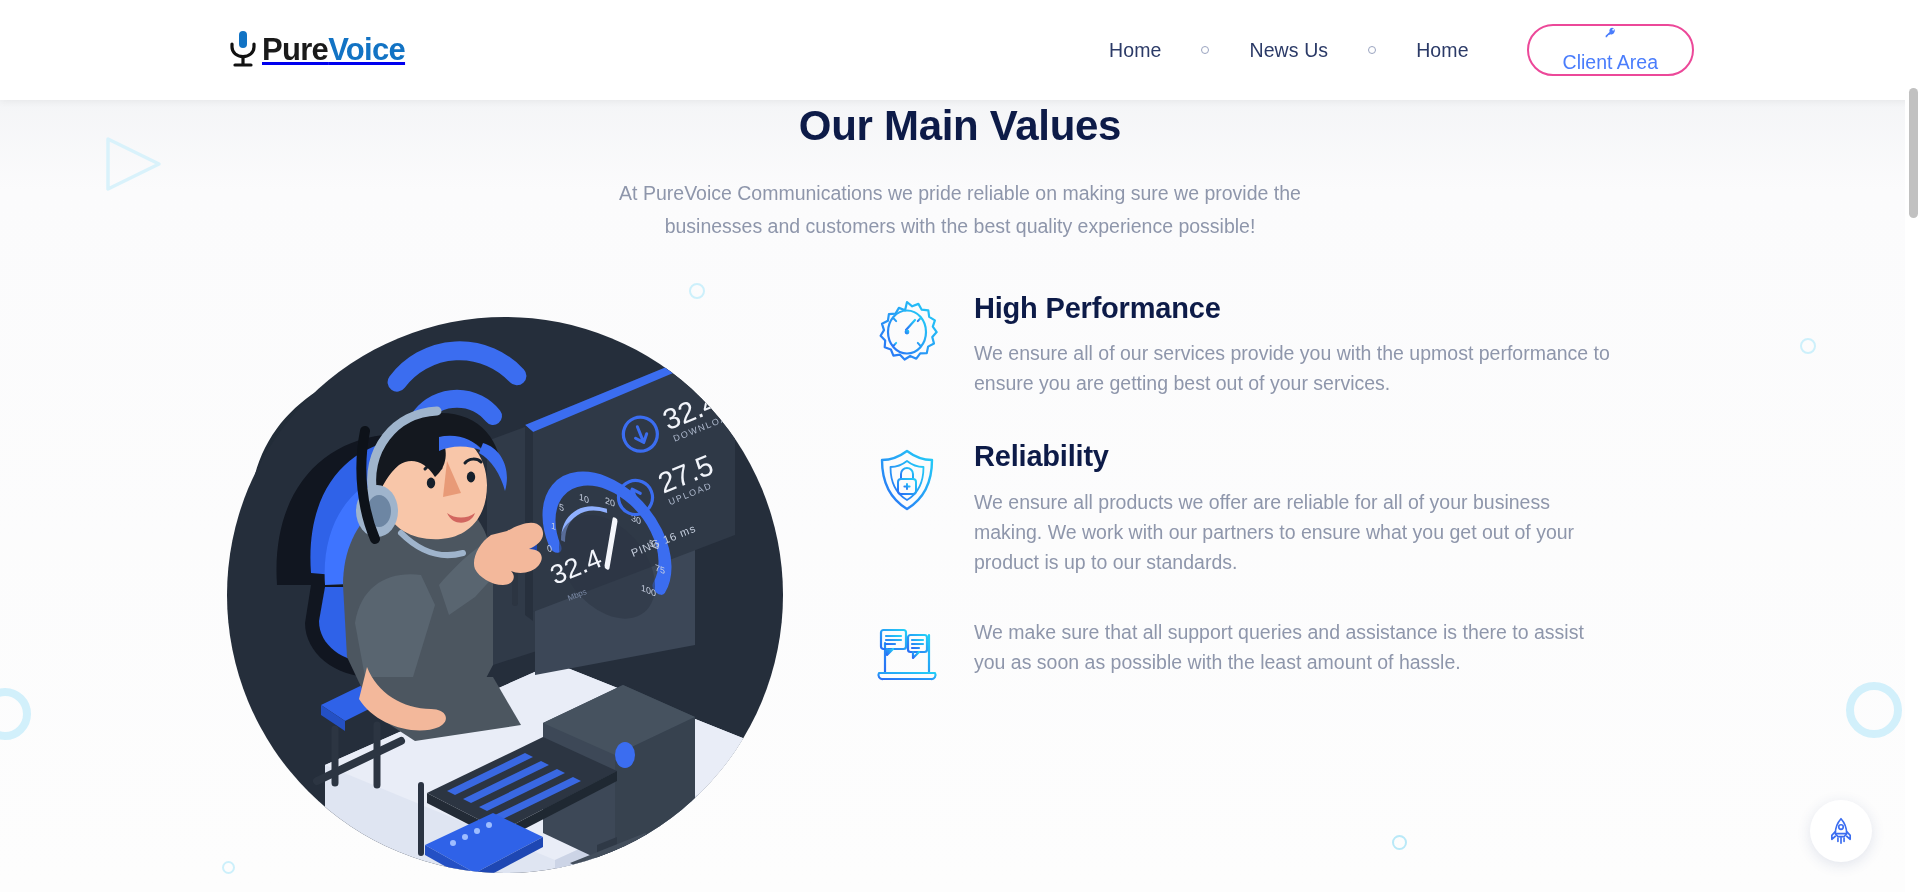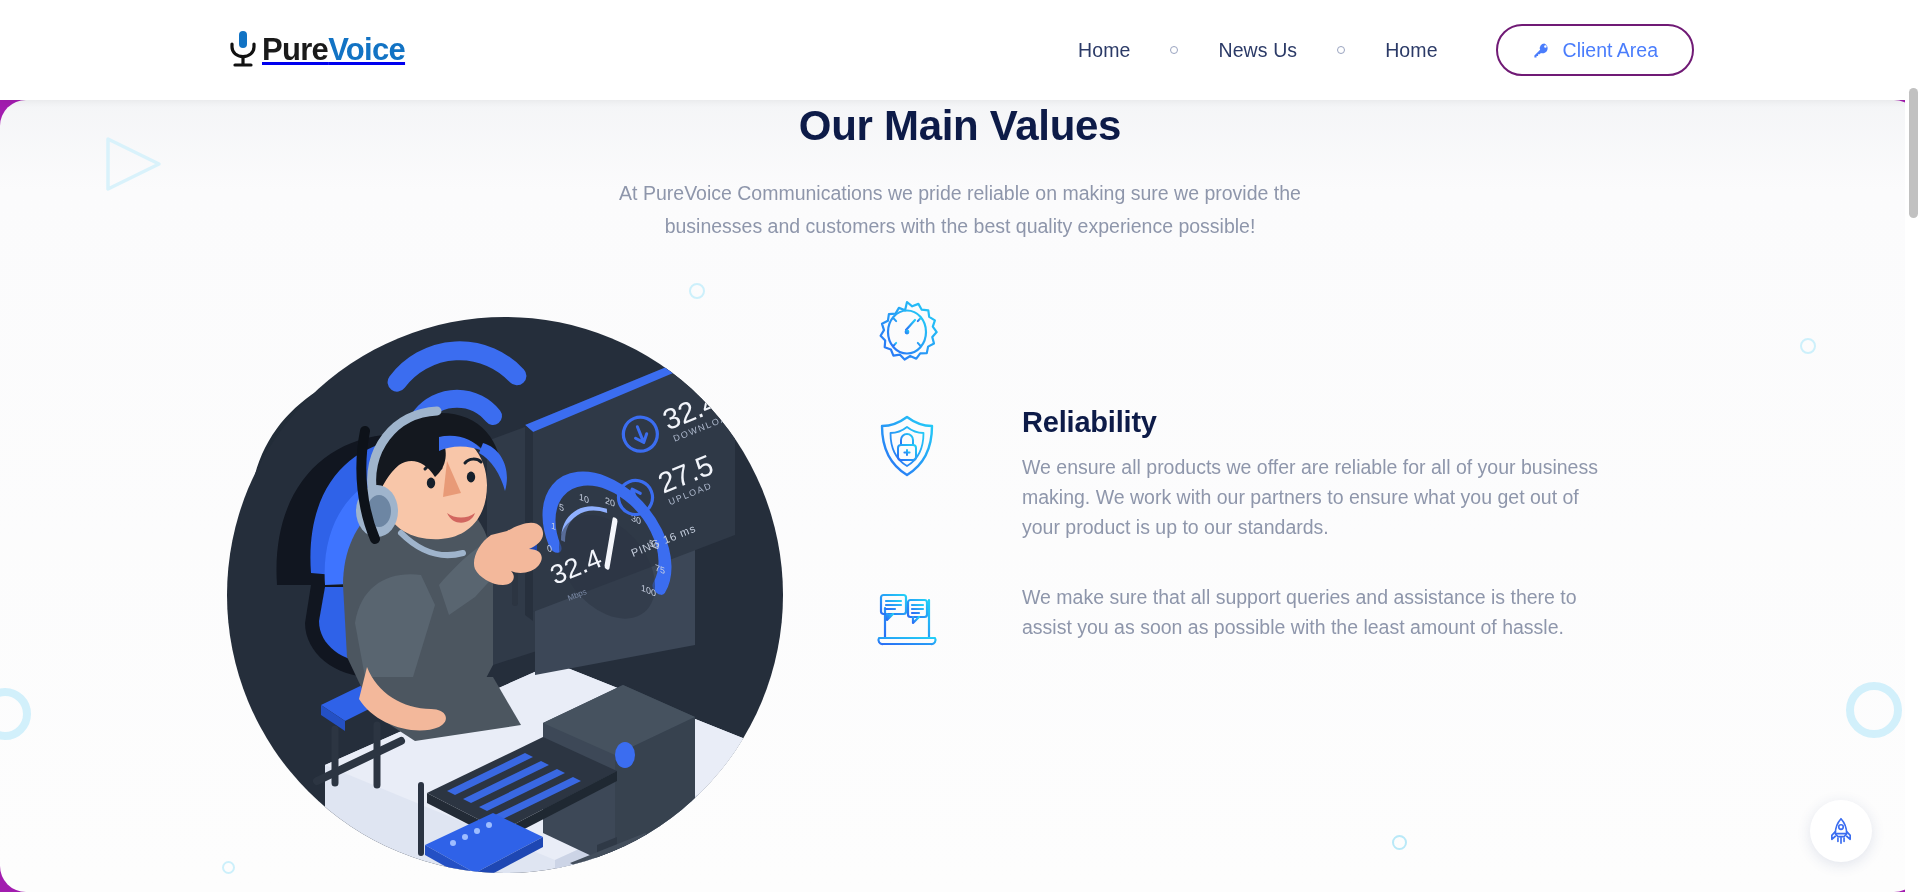--- a/index.html
+++ b/index.html
@@ -10,7 +10,7 @@
     background: #ffffff;
   }
 
-  .page { position: relative; width: 1920px; height: 892px; background: #a21caf; overflow: hidden; }
+  .page { position: relative; width: 1920px; height: 892px; background: #5eead4; overflow: hidden; }
 
   
   .header {

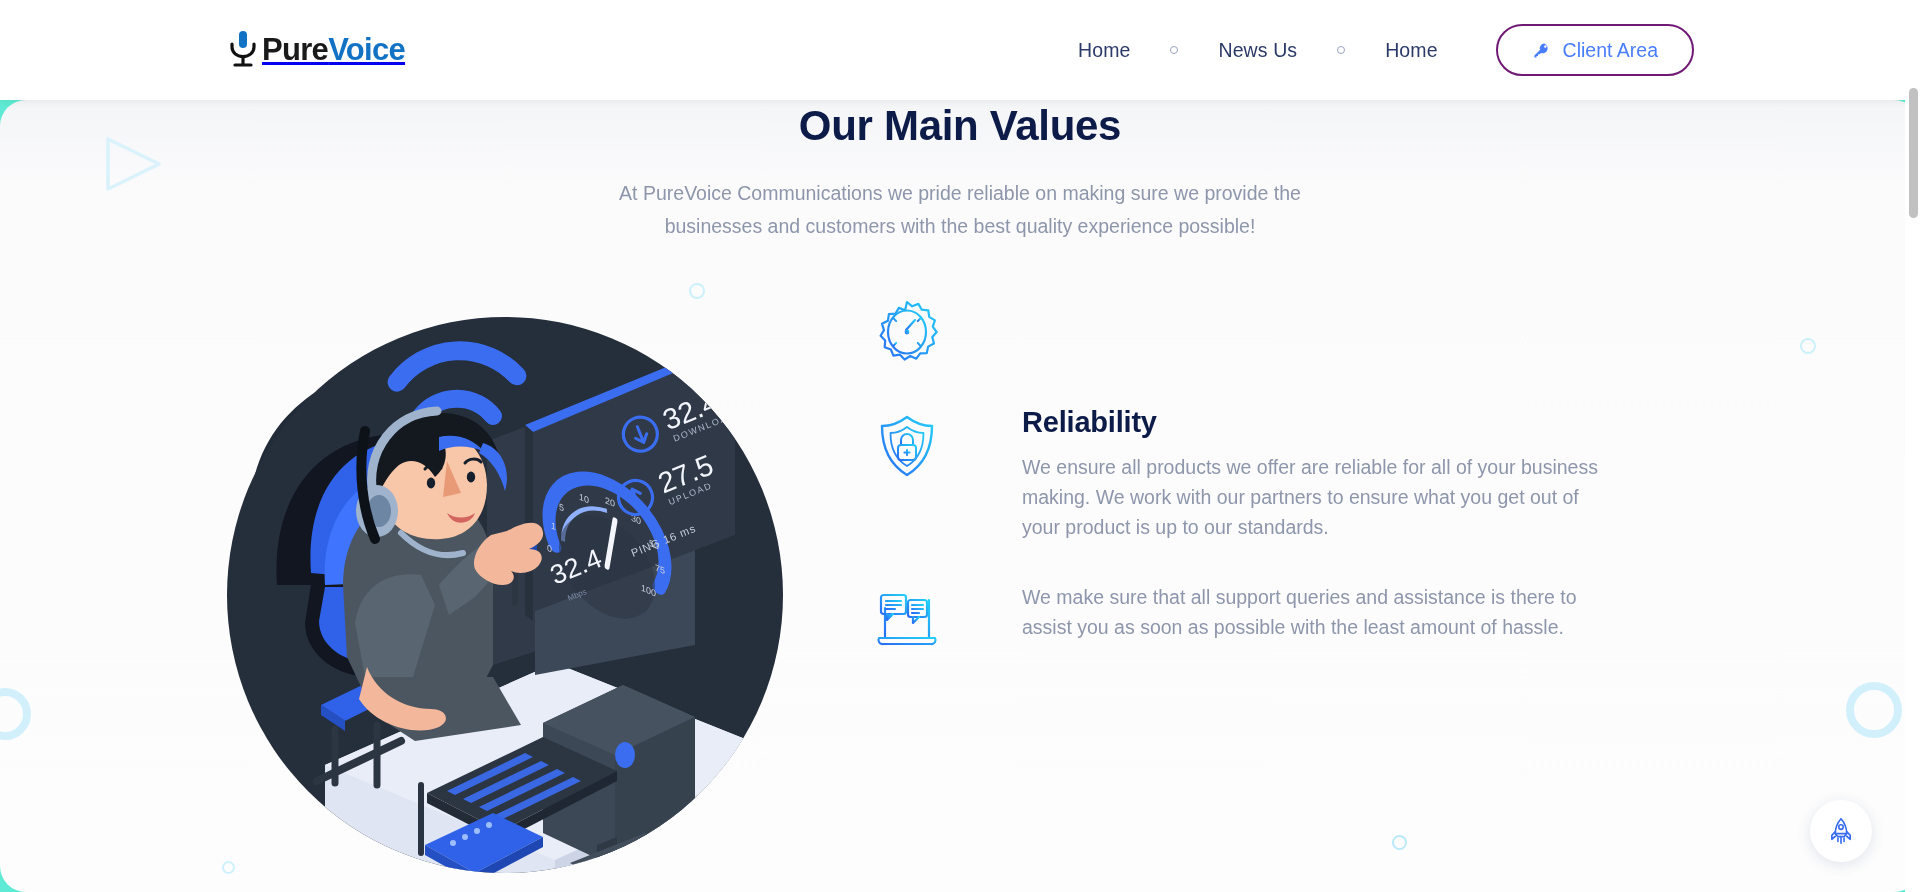--- a/index.html
+++ b/index.html
@@ -44,10 +44,10 @@
     display: inline-flex; align-items: center; justify-content: center; gap: 12px;
     margin-left: 42px;
     height: 52px; padding: 0 34px;
-    border: 2px solid #701a75; border-radius: 40px;
+    border: 2px solid #ec4899; border-radius: 40px;
     background: #ffffff; color: #4a7dfc;
     font-size: 19.5px; font-family: "Liberation Sans", sans-serif;
-    cursor: pointer; white-space: nowrap;
+    cursor: pointer; white-space: nowrap; flex-direction: column;
   }
   .key-icon { width: 19px; height: 19px; display: block; }
 

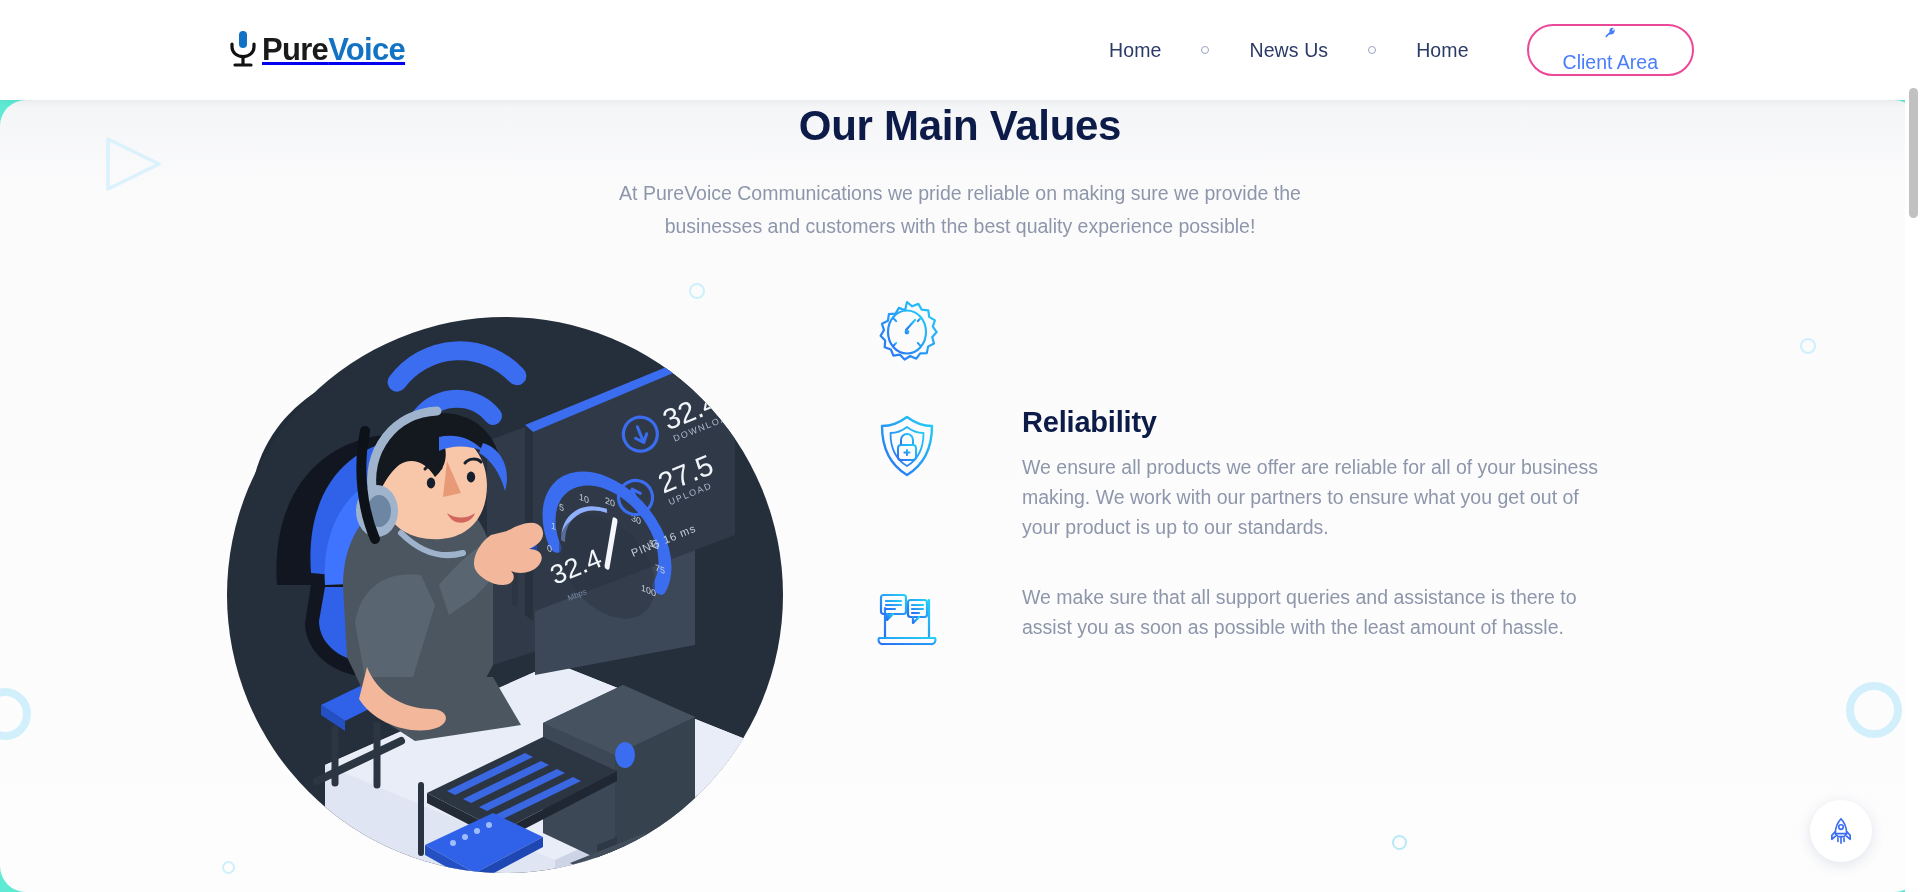--- a/index.html
+++ b/index.html
@@ -57,7 +57,6 @@
     width: 1920px; height: 792px;
     background: linear-gradient(180deg, #f4f5f7 0%, #fbfbfc 90px, #fdfdfd 100%);
     overflow: hidden;
-    border-radius: 26px;
   }
 
   .section-title {

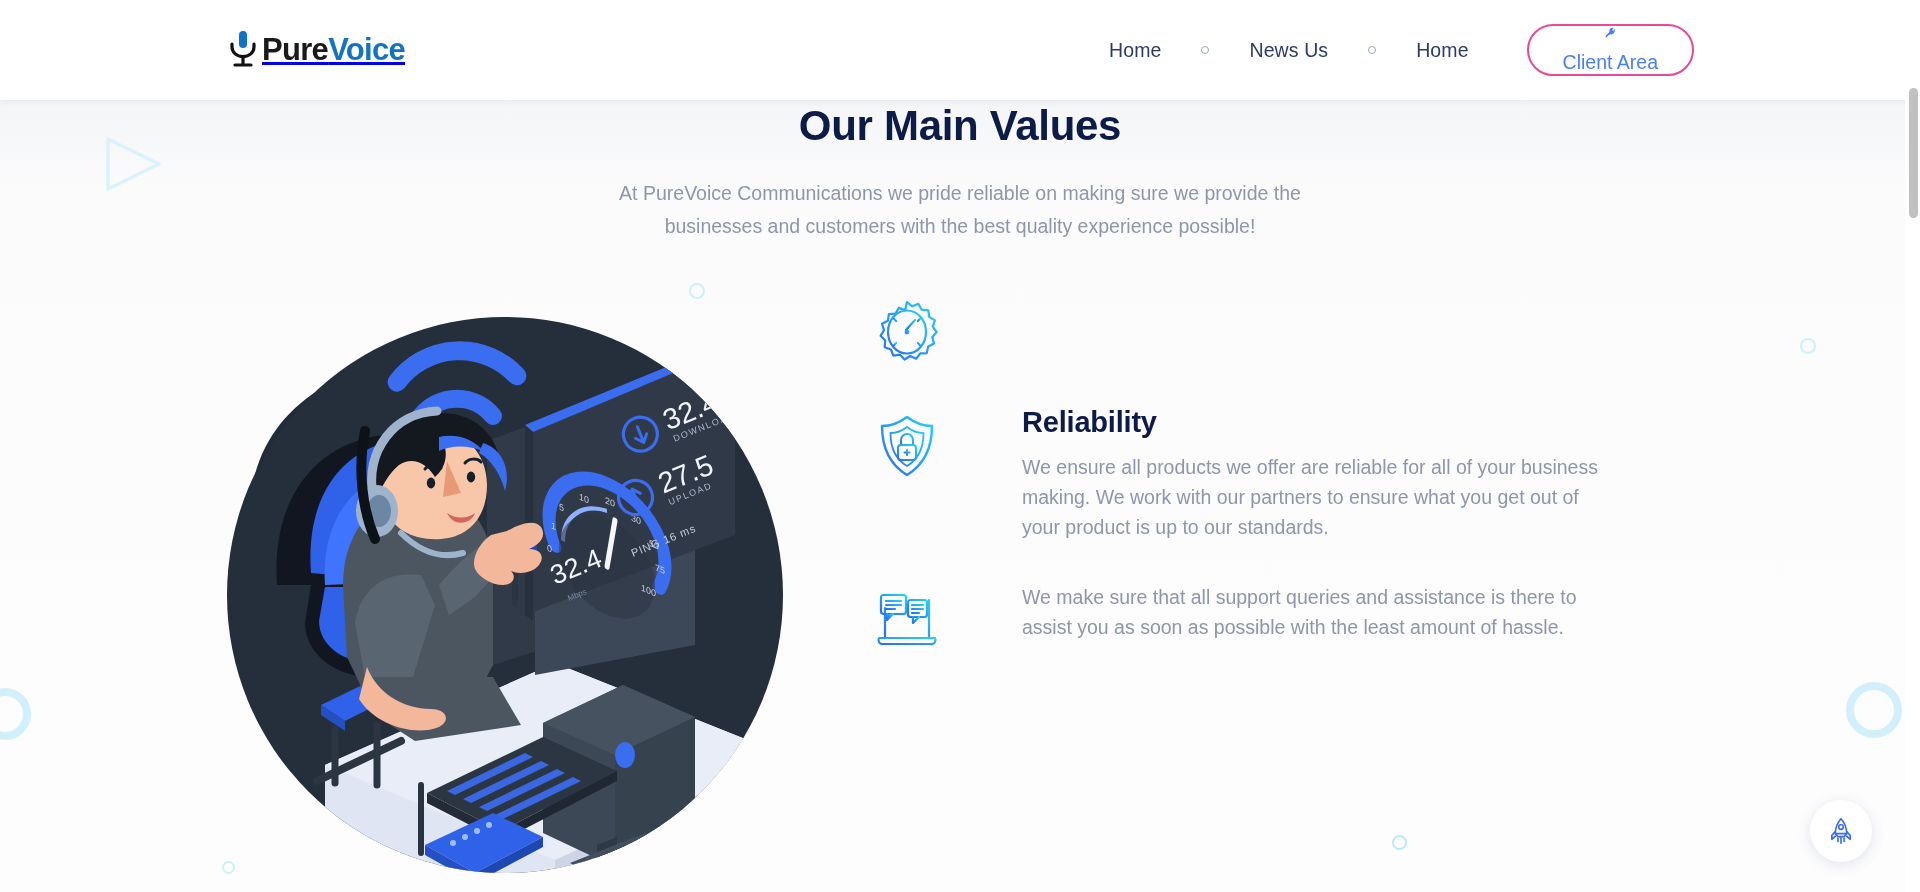--- a/index.html
+++ b/index.html
@@ -338,6 +338,10 @@
             </g>
           </svg>
         </div>
+        <div class="feature-body">
+          <div class="feature-title">High Performance</div>
+          <div class="feature-desc">We ensure all of our services provide you with the upmost performance to ensure you are getting best out of your services.</div>
+        </div>
       </div>
 
       <div class="feature">

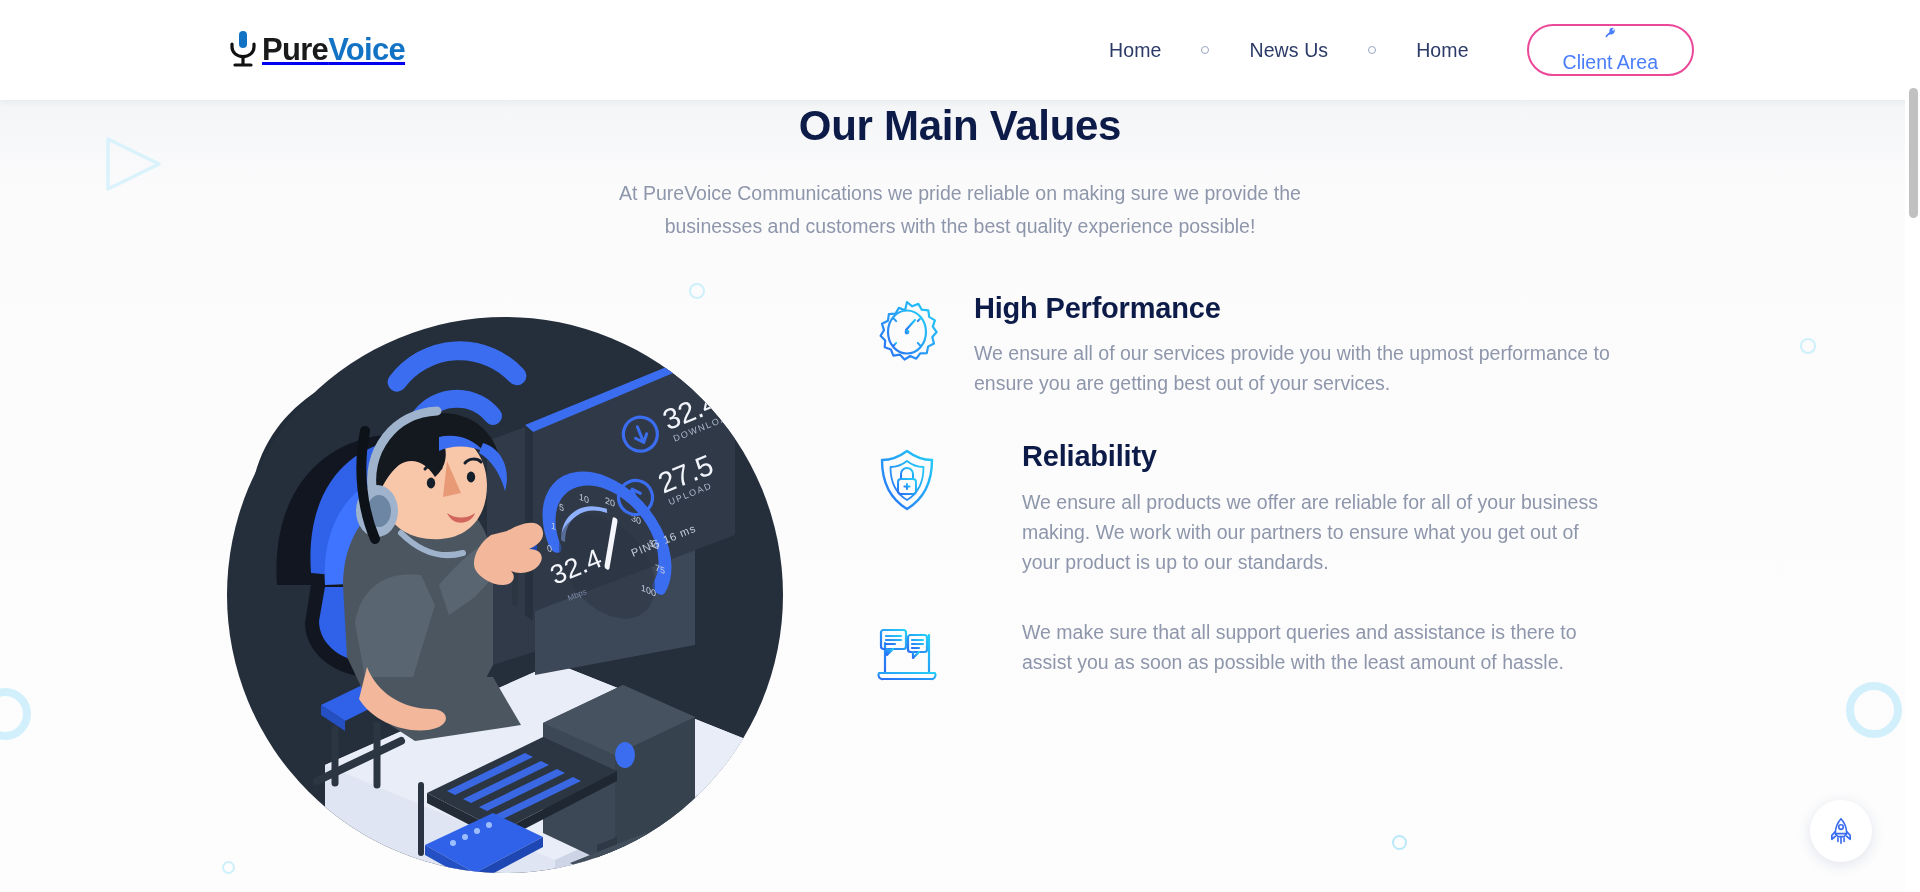--- a/index.html
+++ b/index.html
@@ -81,7 +81,7 @@
   
   .features { position: absolute; left: 852px; top: 190px; width: 760px; }
   .feature { position: relative; display: flex; align-items: flex-start; }
-  .feature + .feature { margin-top: 40px; gap: 48px; }
+  .feature + .feature { margin-top: 40px; }
   .feature-icon { flex: 0 0 110px; width: 110px; padding-top: 10px; display: flex; justify-content: center; }
   .feature-body { flex: 1; padding-left: 12px; }
   .feature-title {

